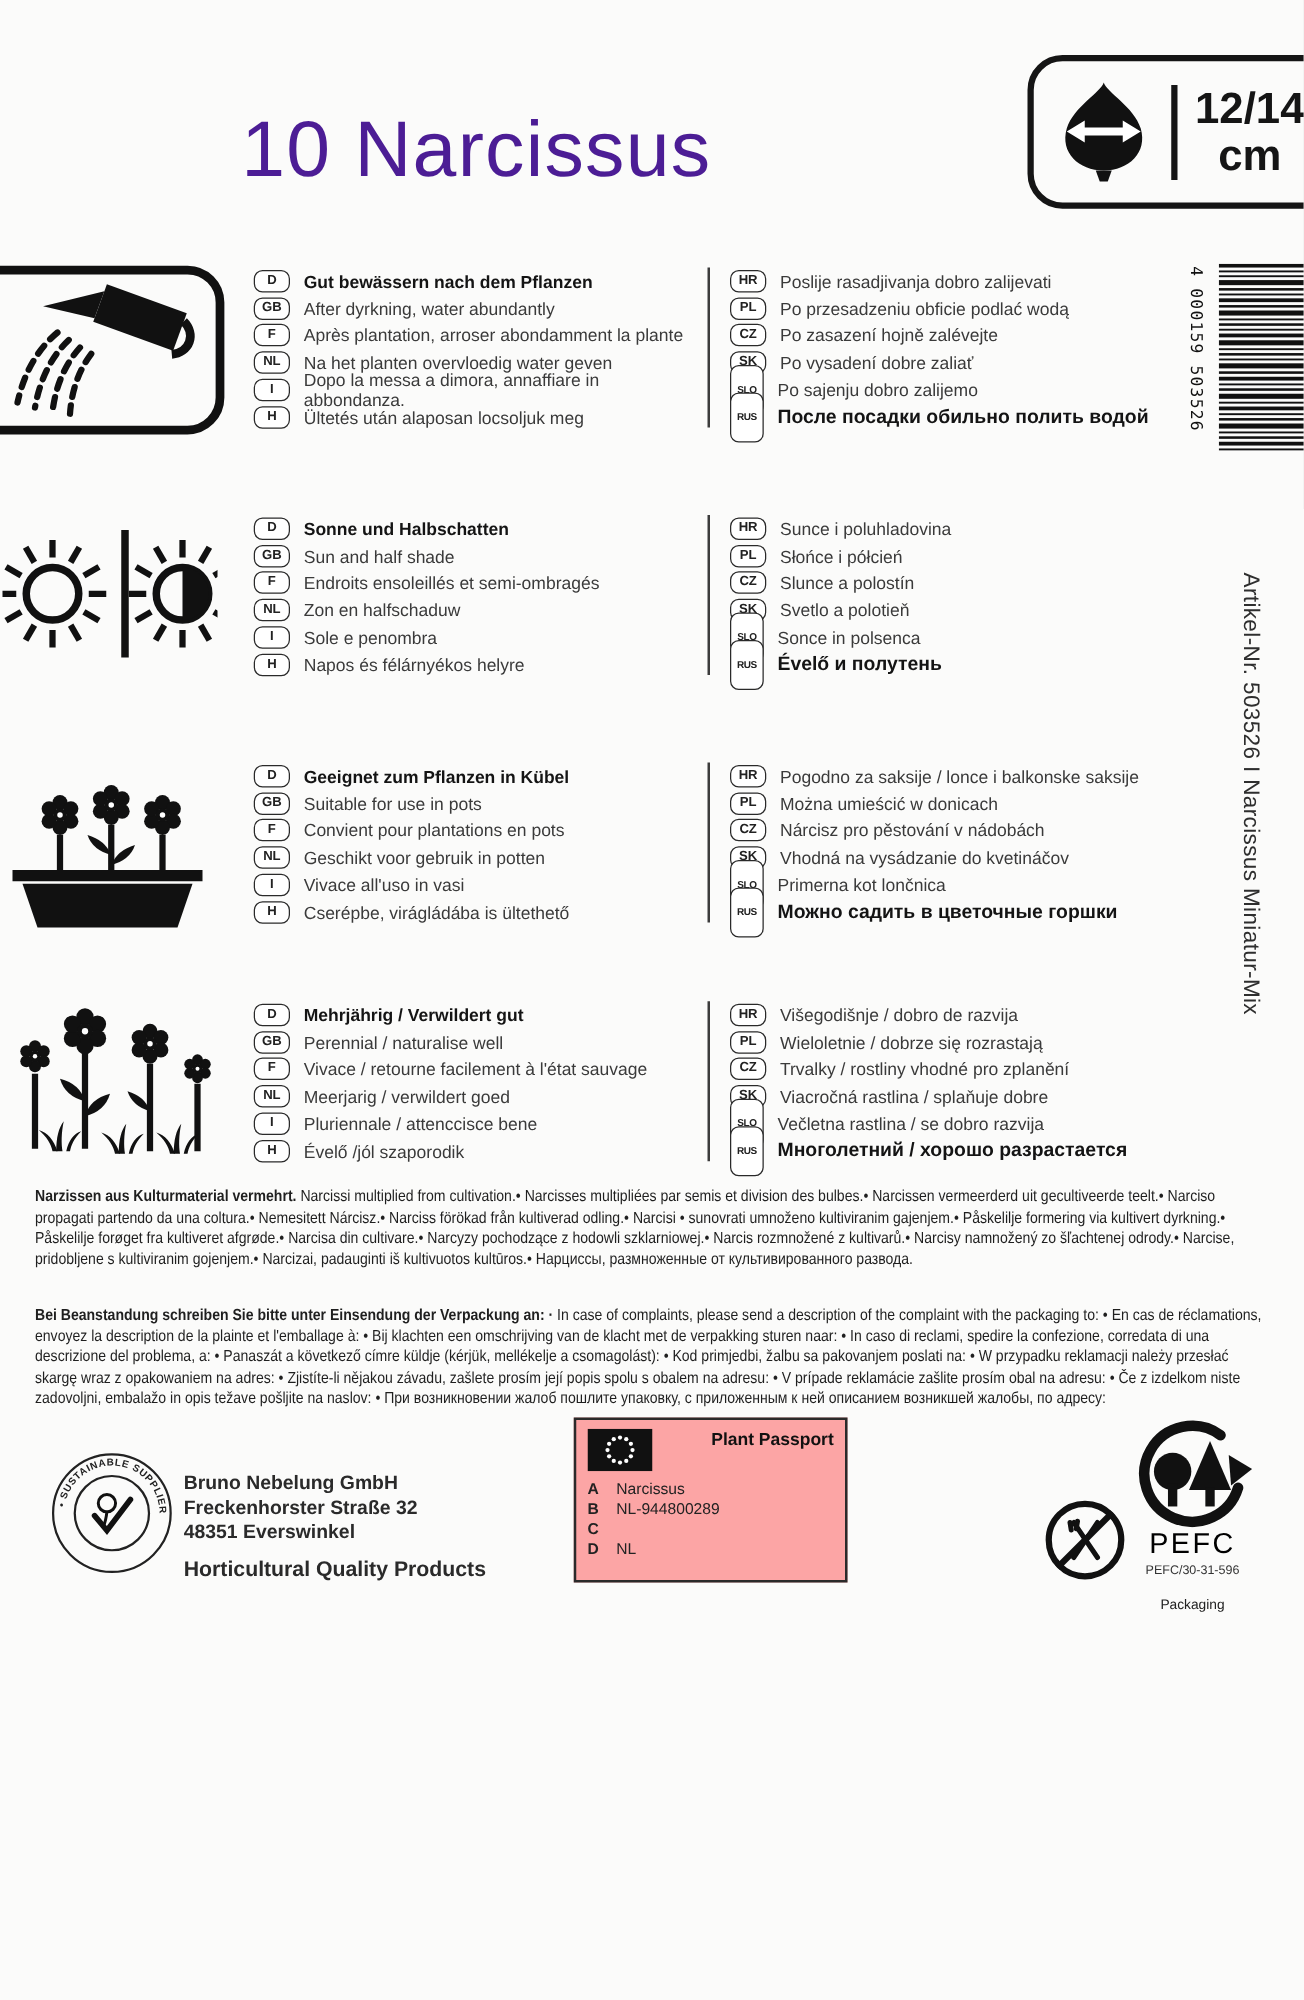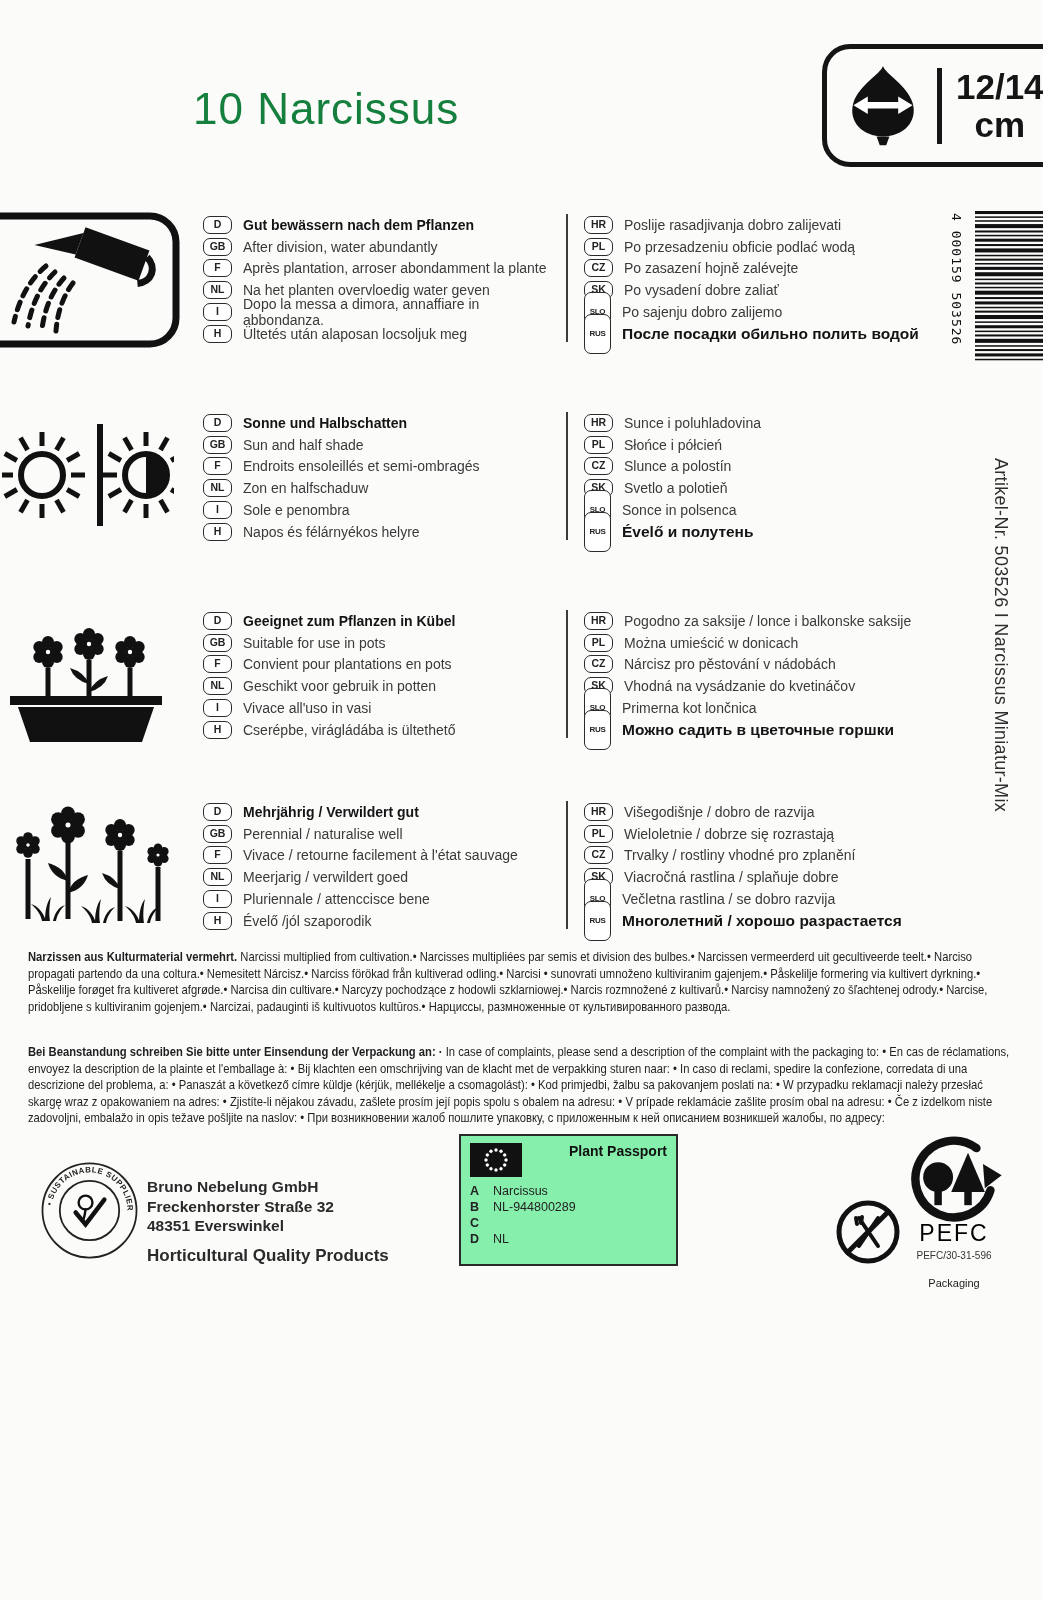--- a/index.html
+++ b/index.html
@@ -7,8 +7,8 @@
         font-family:"Liberation Sans",sans-serif;color:#1a1a1a}
 
   
-  .title{position:absolute;left:193px;top:84px;font-size:44px;font-weight:400;
-         letter-spacing:1px;color:#15803d}
+  .title{position:absolute;left:193px;top:84px;font-size:63px;font-weight:400;
+         letter-spacing:1px;color:#4c1d95}
 
   
   .size-badge{position:absolute;left:822px;top:44px;width:250px;height:113px;

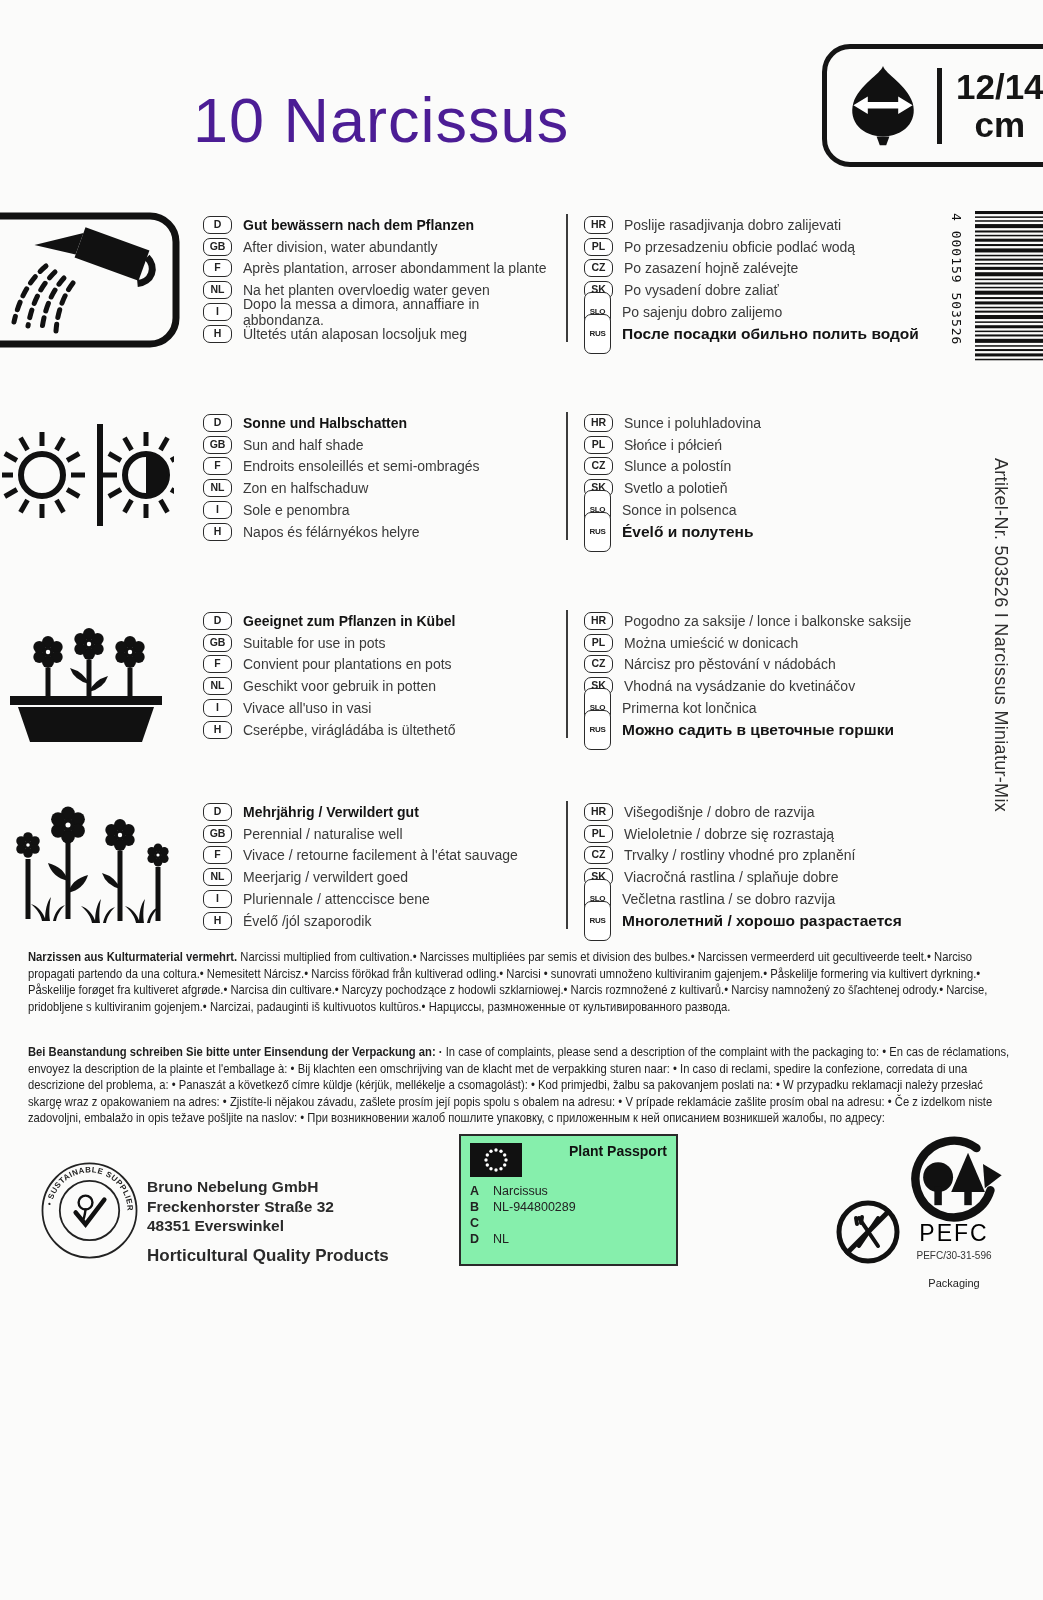--- a/index.html
+++ b/index.html
@@ -115,7 +115,7 @@
         </div>
         <div class="lang-row">
           <span class="lang-code">GB</span>
-          <span class="lang-text">After division, water abundantly</span>
+          <span class="lang-text">After dyrkning, water abundantly</span>
         </div>
         <div class="lang-row">
           <span class="lang-code">F</span>

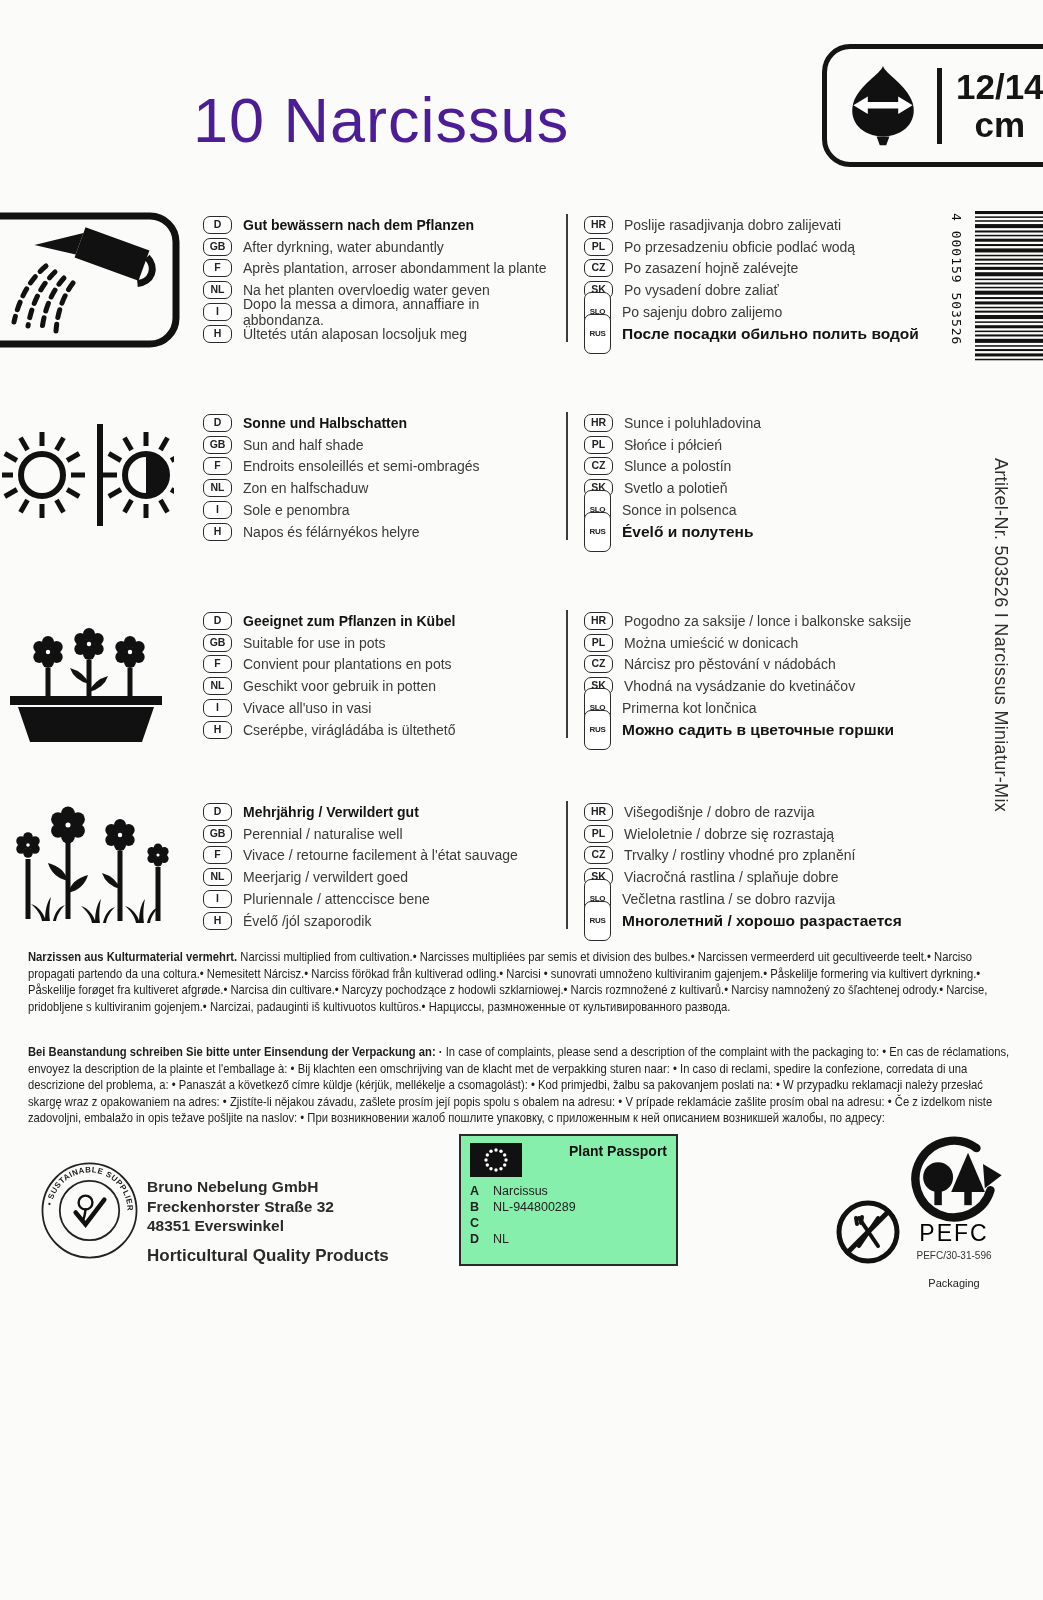--- a/index.html
+++ b/index.html
@@ -50,7 +50,7 @@
   .tagline{position:absolute;left:147px;top:1246px;font-size:17px;font-weight:700;color:#2a2a2a}
 
   .passport{position:absolute;left:459px;top:1134px;width:197px;height:114px;
-            border:2.5px solid #2a2a2a;background:#86efac;padding:7px 9px}
+            border:2.5px solid #2a2a2a;background:#fca5a5;padding:7px 9px}
   .pp-head{display:flex;justify-content:space-between;align-items:flex-start}
   .pp-title{font-weight:700;font-size:14px;color:#111}
   .pp-rows{margin-top:6px}

